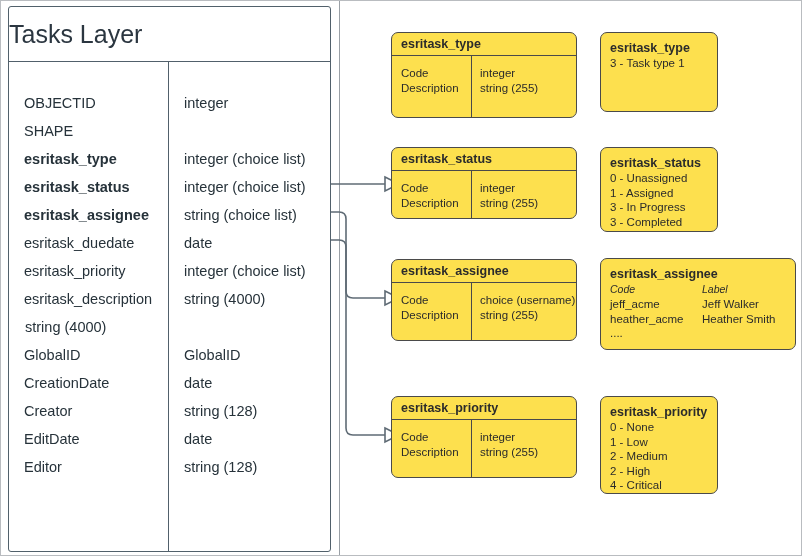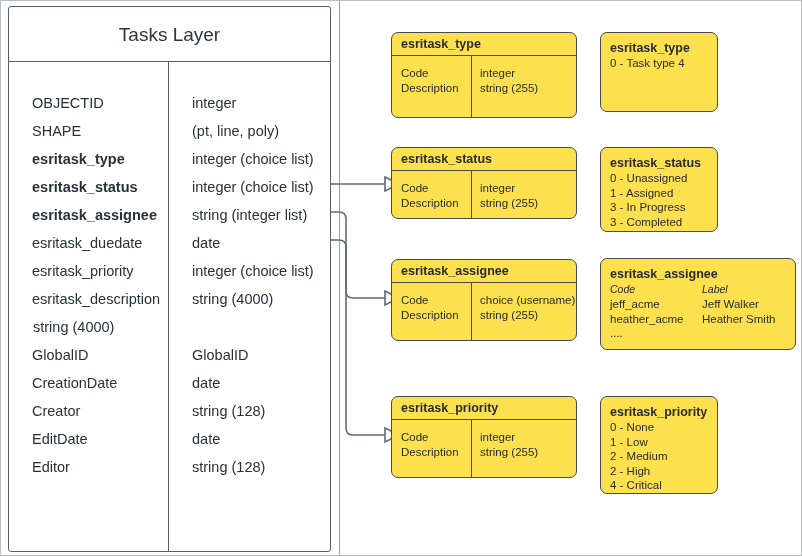--- a/index.html
+++ b/index.html
@@ -46,8 +46,7 @@
   .entity-title {
     height: 55px;
     line-height: 55px;
-    text-align: center;
-    font-size: 19px;
+    font-size: 25px;
     color: #2b3640;
     border-bottom: 1px solid #51606b;
     box-sizing: border-box;

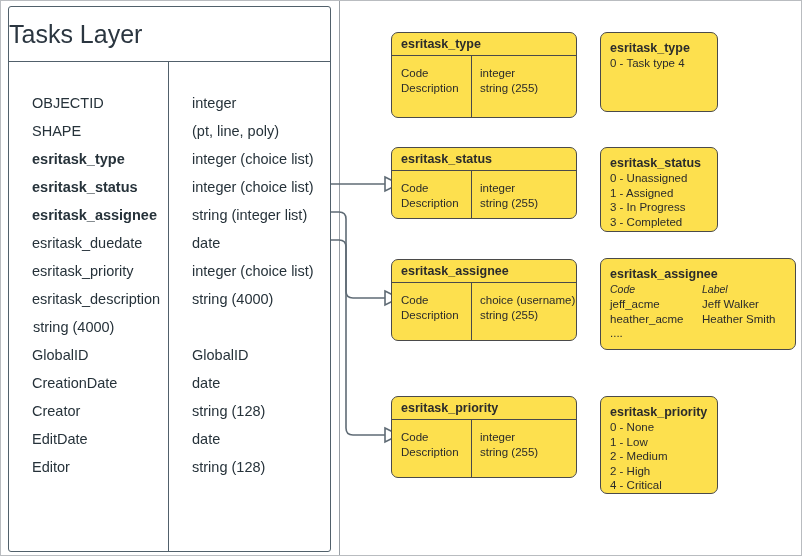--- a/index.html
+++ b/index.html
@@ -328,7 +328,7 @@
 
   <div class="value-box" style="left:599px; top:31px; width:118px; height:80px;">
     <div class="value-title">esritask_type</div>
-    <div class="value-line">0 - Task type 4</div>
+    <div class="value-line">3 - Task type 1</div>
   </div>
 
   <div class="value-box" style="left:599px; top:146px; width:118px; height:85px;">

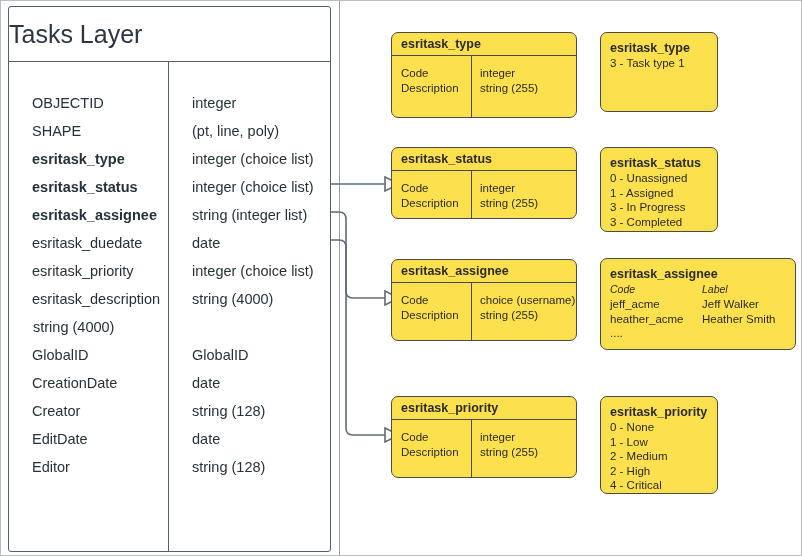--- a/index.html
+++ b/index.html
@@ -65,7 +65,7 @@
   }
   .field-rows {
     position: absolute;
-    left: 12px;
+    left: 4px;
     top: 27px;
     width: 100%;
   }

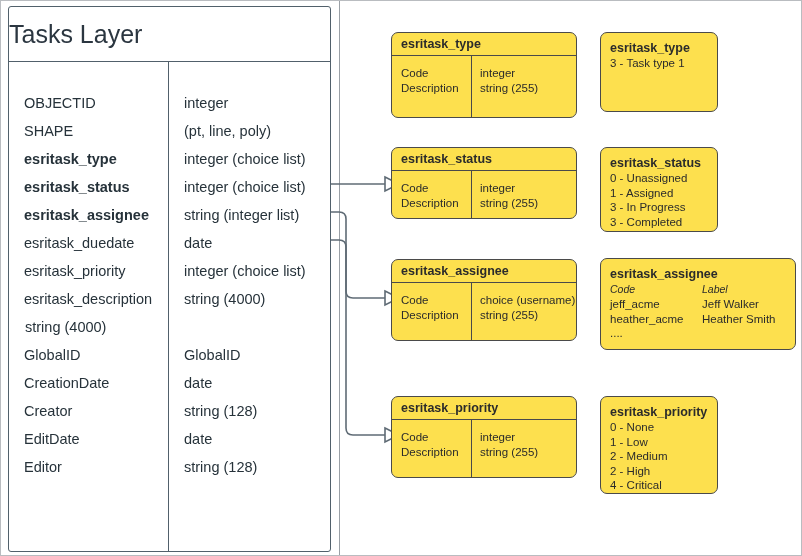--- a/index.html
+++ b/index.html
@@ -196,7 +196,6 @@
         </div>
         <div class="field-row">
           <div class="field-name">SHAPE</div>
-          <div class="field-type">(pt, line, poly)</div>
         </div>
         <div class="field-row">
           <div class="field-name key">esritask_type</div>

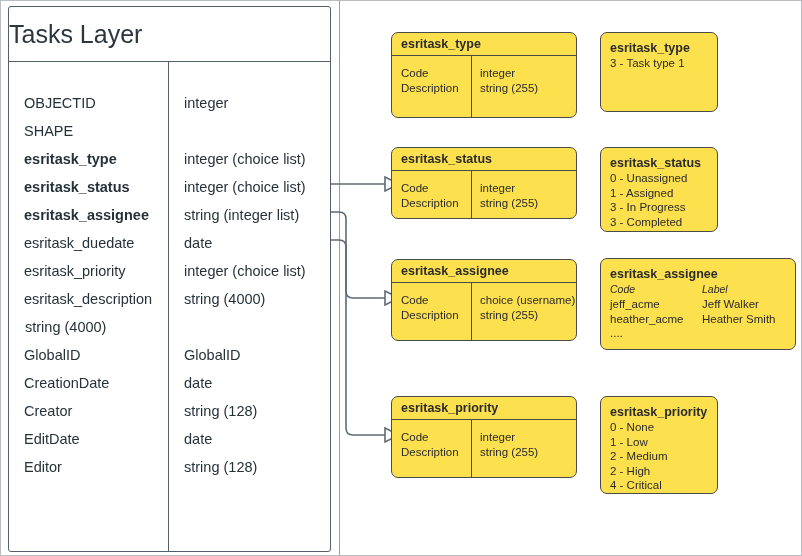--- a/index.html
+++ b/index.html
@@ -207,7 +207,7 @@
         </div>
         <div class="field-row">
           <div class="field-name key">esritask_assignee</div>
-          <div class="field-type">string (integer list)</div>
+          <div class="field-type">string (choice list)</div>
         </div>
         <div class="field-row">
           <div class="field-name">esritask_duedate</div>

